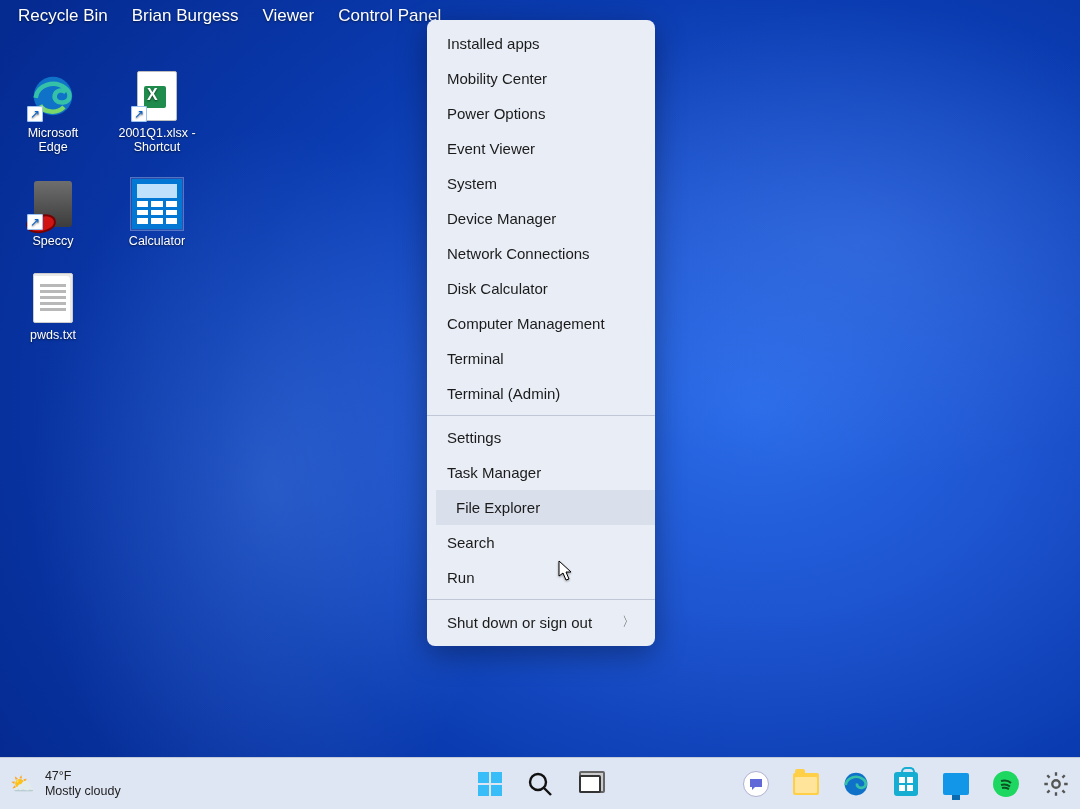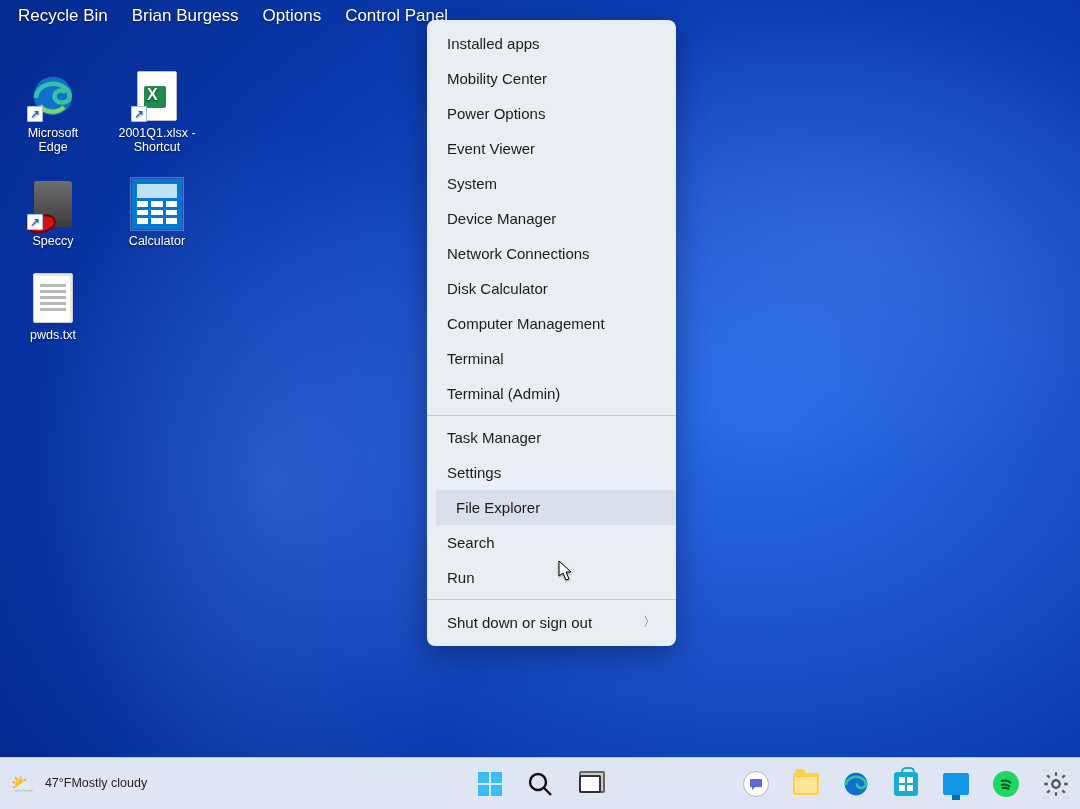--- a/index.html
+++ b/index.html
@@ -119,7 +119,7 @@
 <div class="top-labels">
   <span>Recycle Bin</span>
   <span>Brian Burgess</span>
-  <span>Options</span>
+  <span>Viewer</span>
   <span>Control Panel</span>
 </div>
 

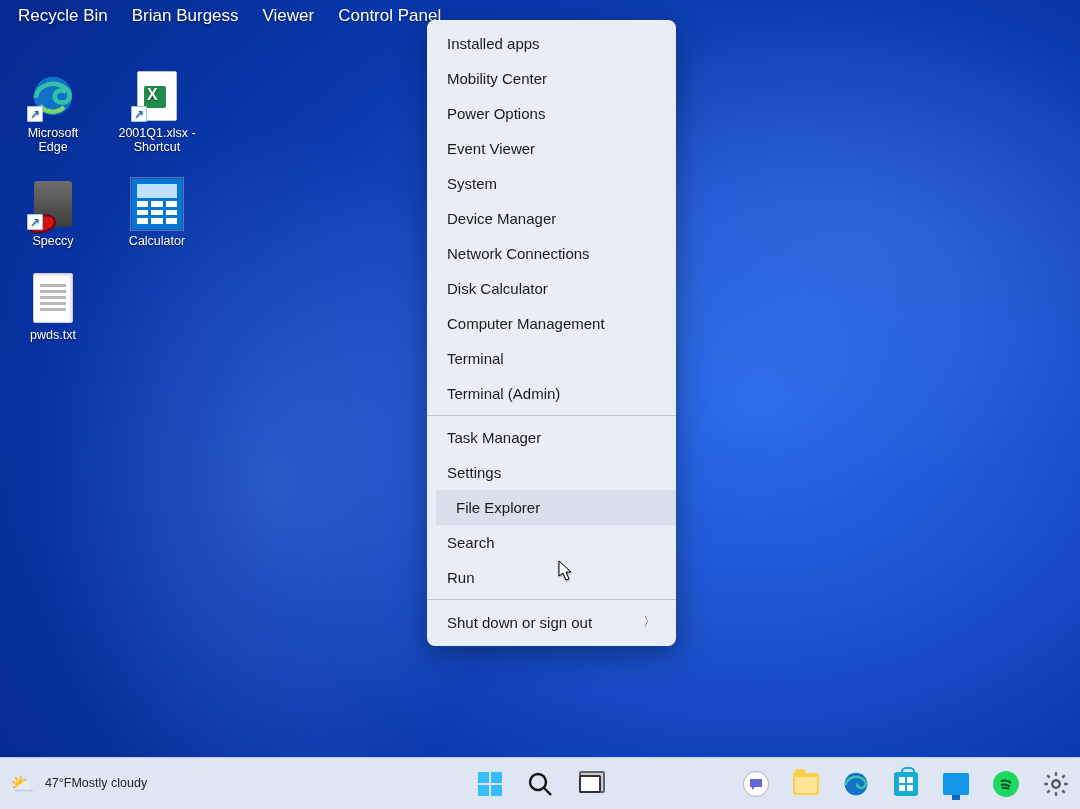--- a/index.html
+++ b/index.html
@@ -60,7 +60,7 @@
 
   
   .winx {
-    position: absolute; left: 427px; top: 20px; width: 249px;
+    position: absolute; left: 427px; top: 20px; width: 228px;
     background: #e9edf6; border-radius: 8px;
     box-shadow: 0 8px 30px rgba(0,0,0,0.35);
     padding: 6px 0; font-size: 15px; color: #1b1b1b;

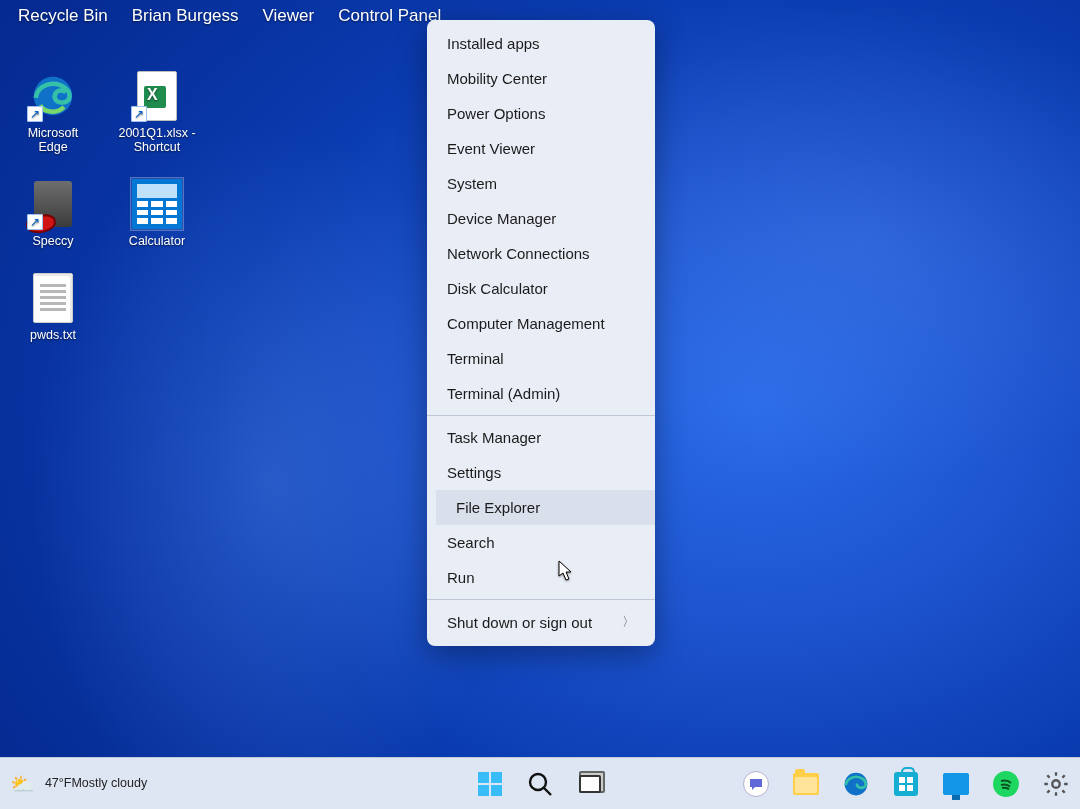--- a/index.html
+++ b/index.html
@@ -225,10 +225,10 @@
   <hr>
   <div id="winx-b">
       <div class="mi">
+        <span>Settings</span>
+      </div>
+      <div class="mi">
         <span>Task Manager</span>
-      </div>
-      <div class="mi">
-        <span>Settings</span>
       </div>
       <div class="mi hov">
         <span>File Explorer</span>

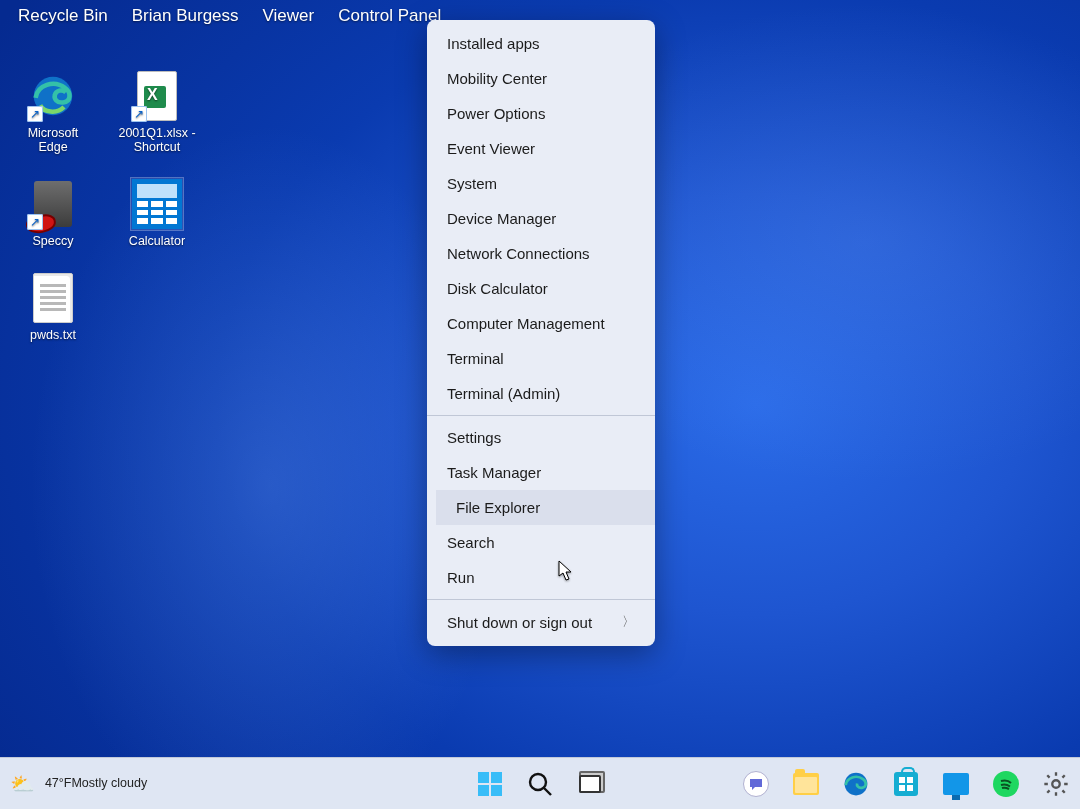--- a/index.html
+++ b/index.html
@@ -86,7 +86,7 @@
   }
   .weather { display:flex; align-items:center; gap:10px; font-size:12.5px; color:#222; }
   .weather .wicon{ font-size:20px; }
-  .weather .wtext{ display:flex; flex-direction:row; line-height:1.15; }
+  .weather .wtext{ display:flex; flex-direction:column; line-height:1.15; }
   .tb-center { position:absolute; left:50%; transform:translateX(-50%); display:flex; align-items:center; gap:22px; }
   .tb-right { display:flex; align-items:center; gap:22px; margin-left:auto; }
   .tb-icon { width:28px; height:28px; display:flex; align-items:center; justify-content:center; cursor:pointer; }

